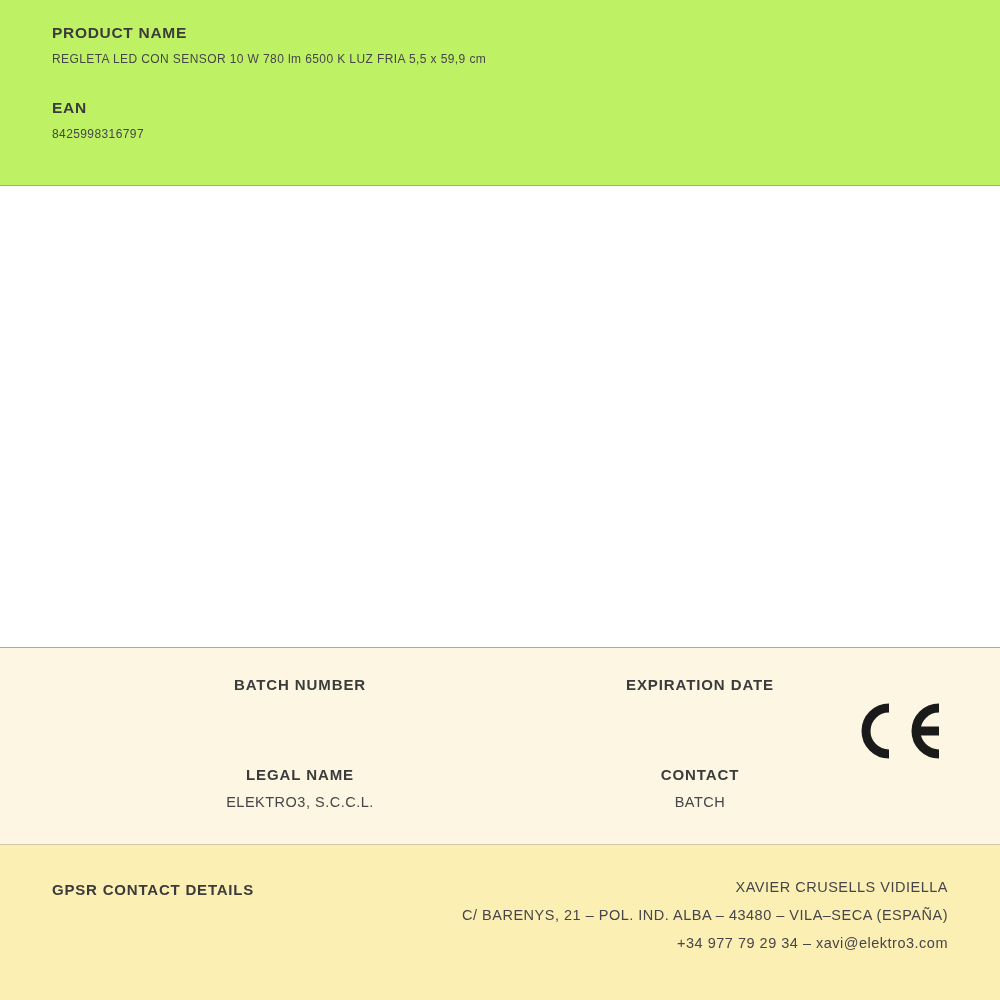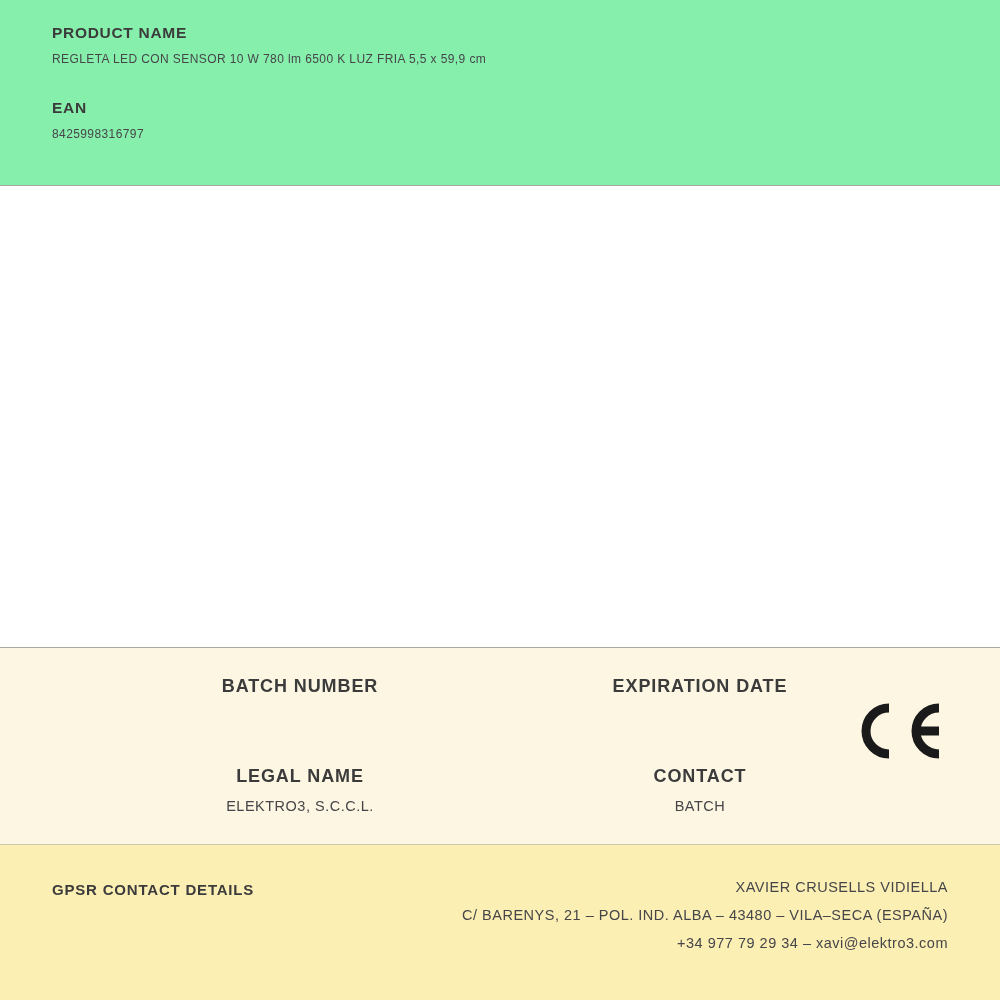--- a/index.html
+++ b/index.html
@@ -24,7 +24,7 @@
 
   
   .top-section {
-    background: #86efac;
+    background: #bef264;
     padding: 24px 0 0 0;
     height: 186px;
     box-sizing: border-box;

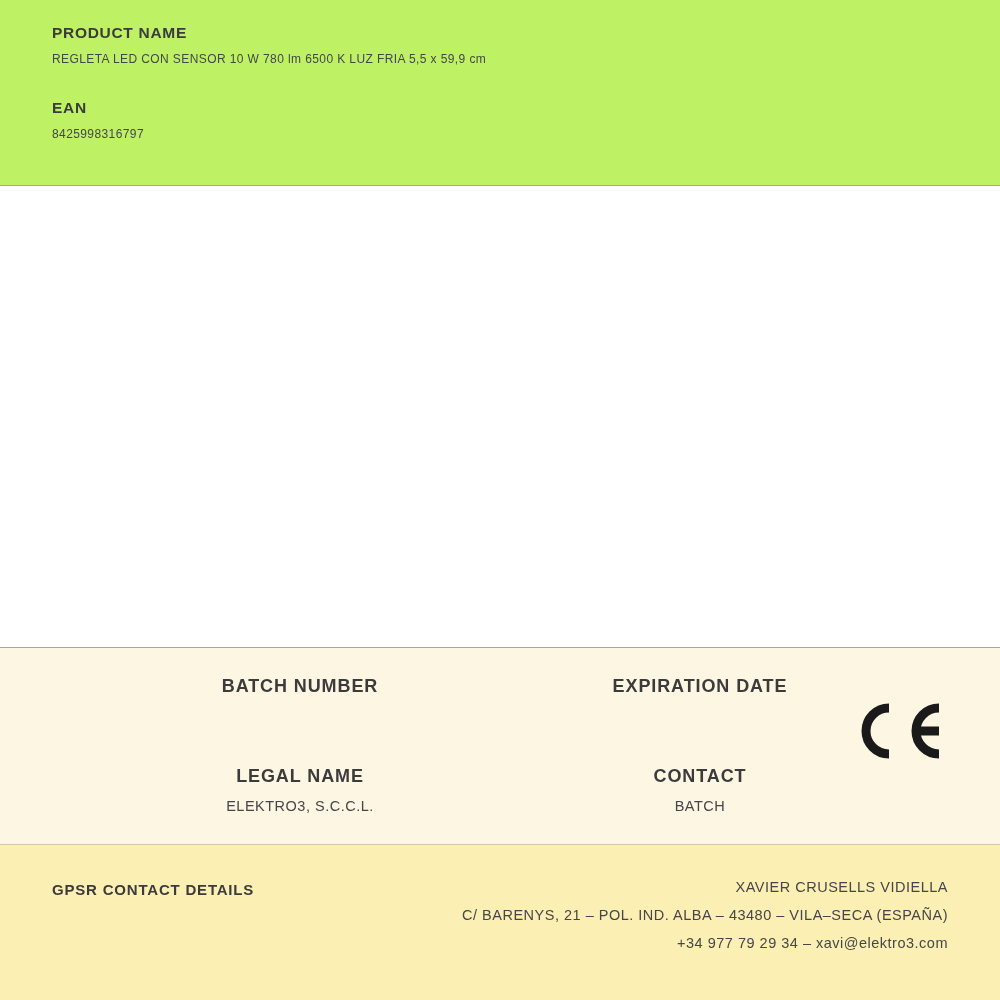--- a/index.html
+++ b/index.html
@@ -78,7 +78,7 @@
   .row-2 { top: 118px; }
 
   .info-label {
-    font-size: 18px;
+    font-size: 15px;
     font-weight: bold;
     letter-spacing: 0.9px;
     color: #3b3b3b;

